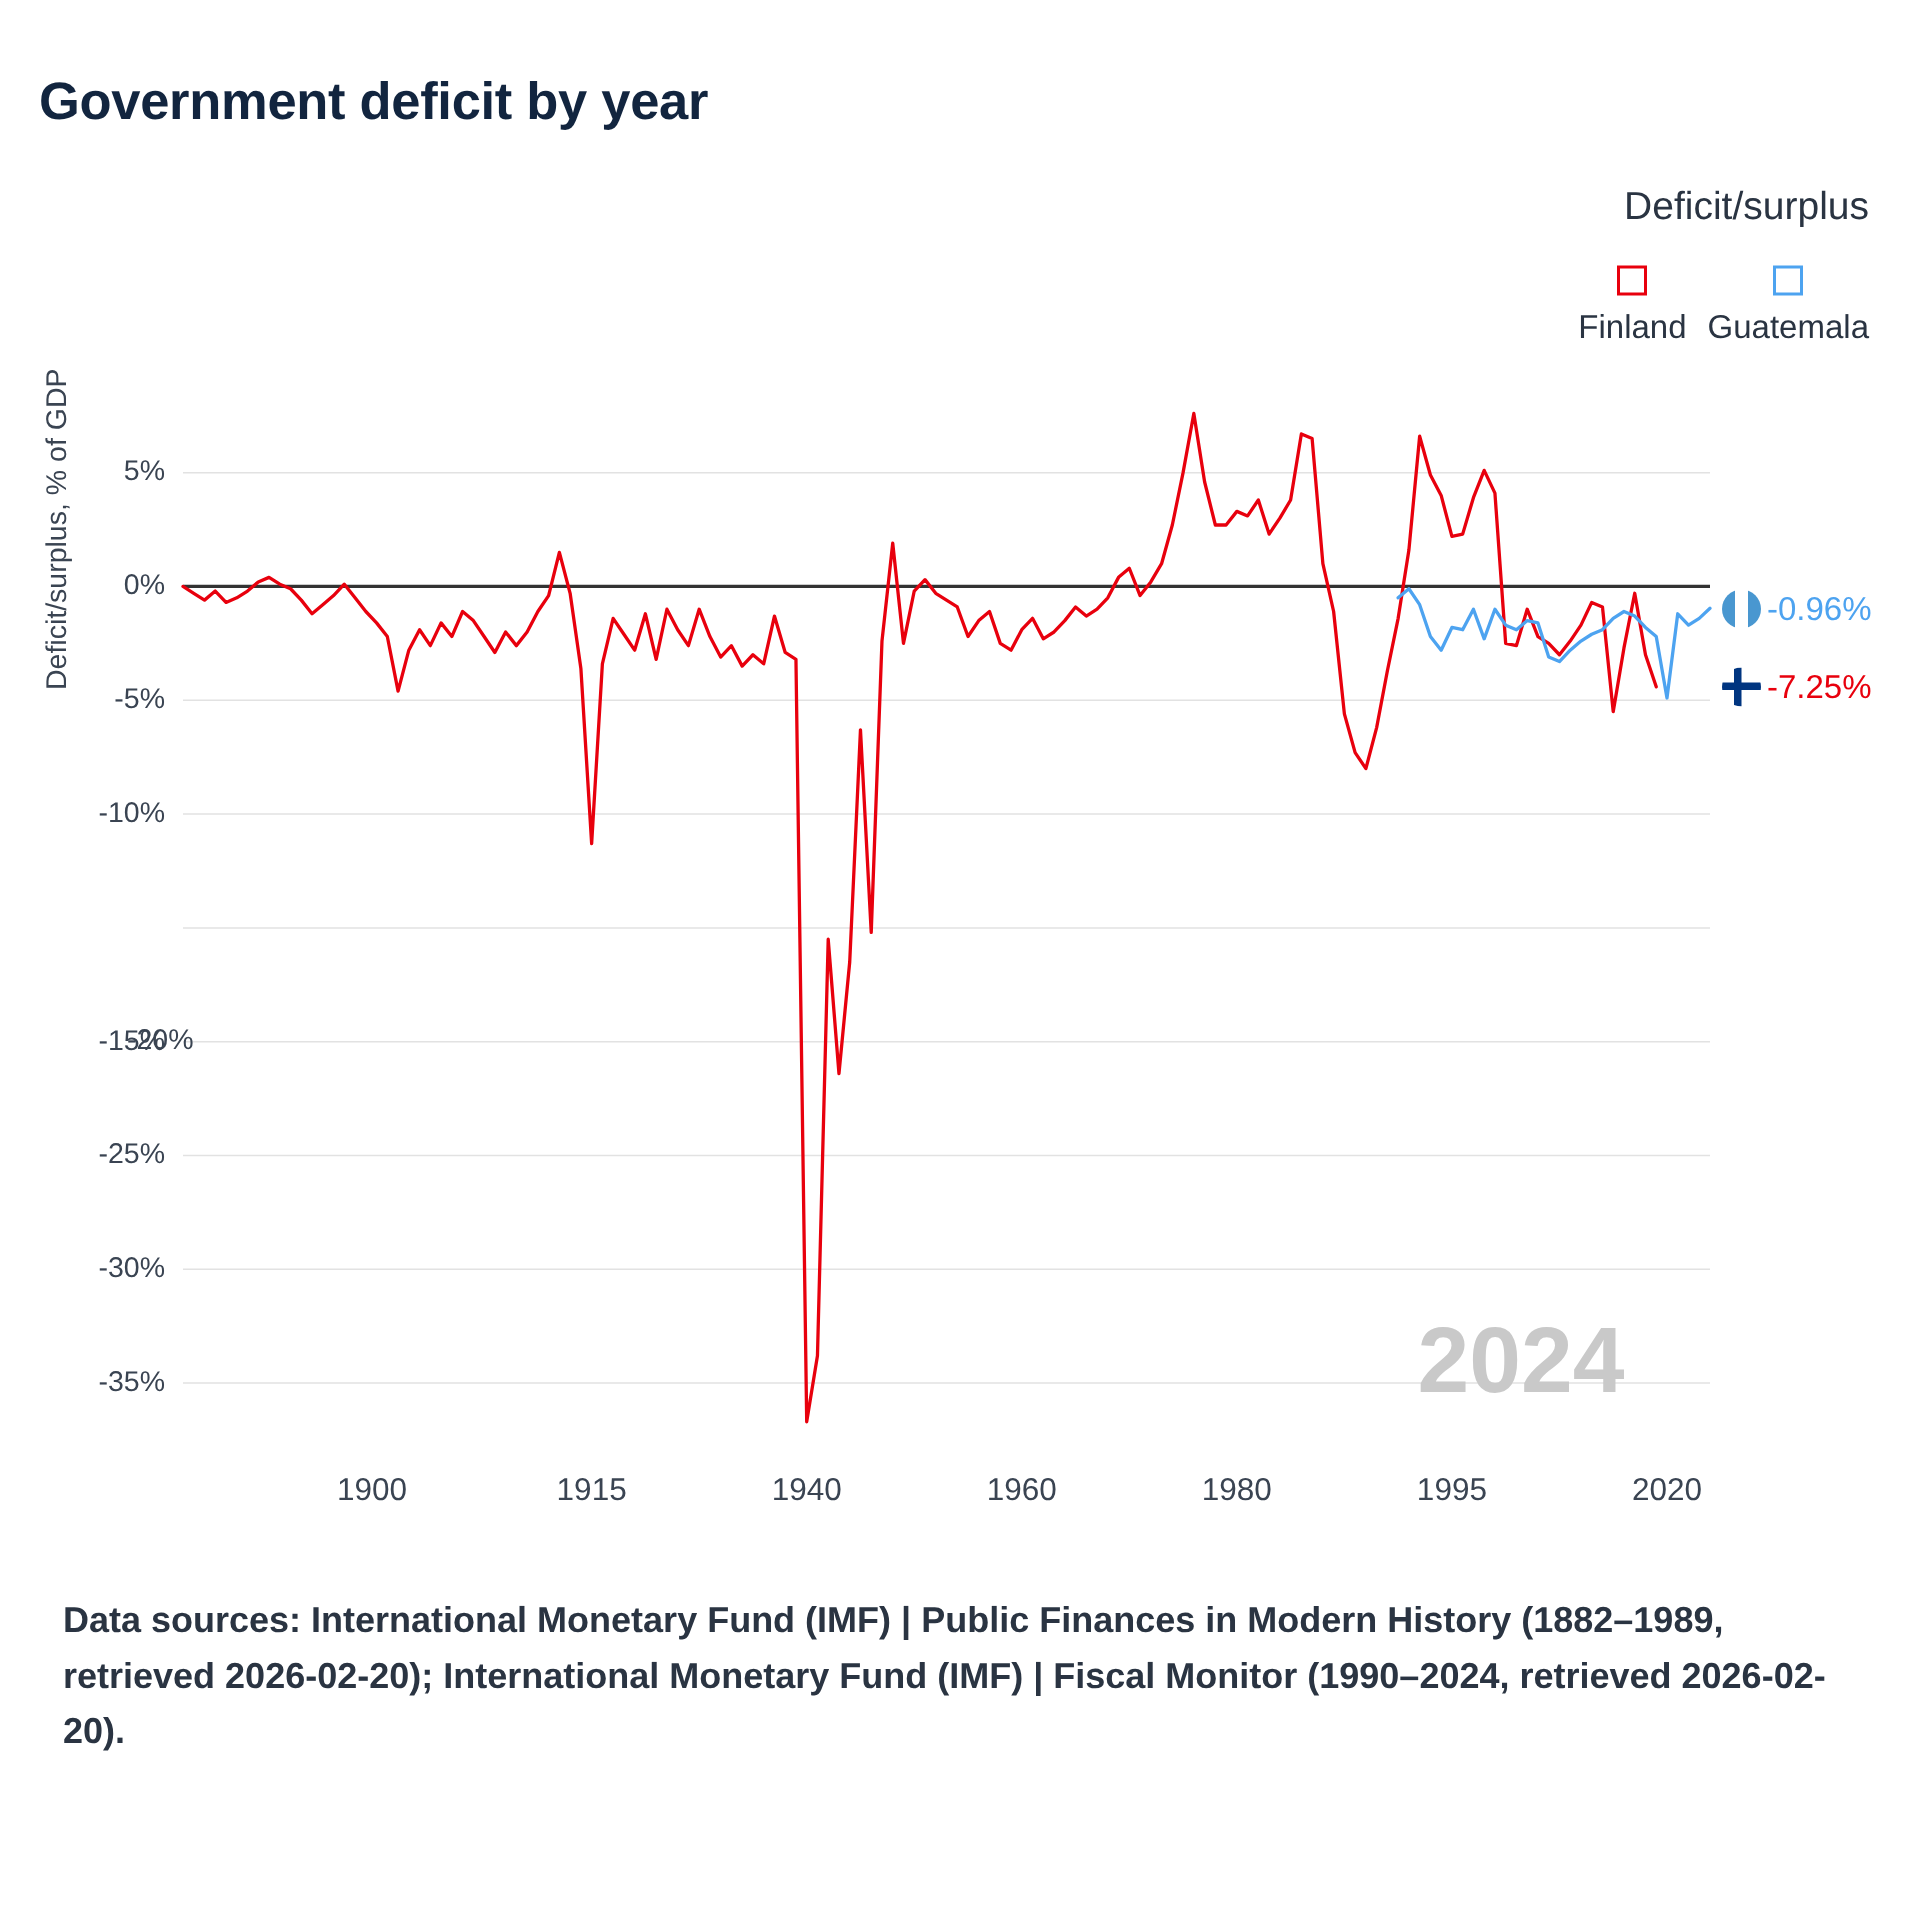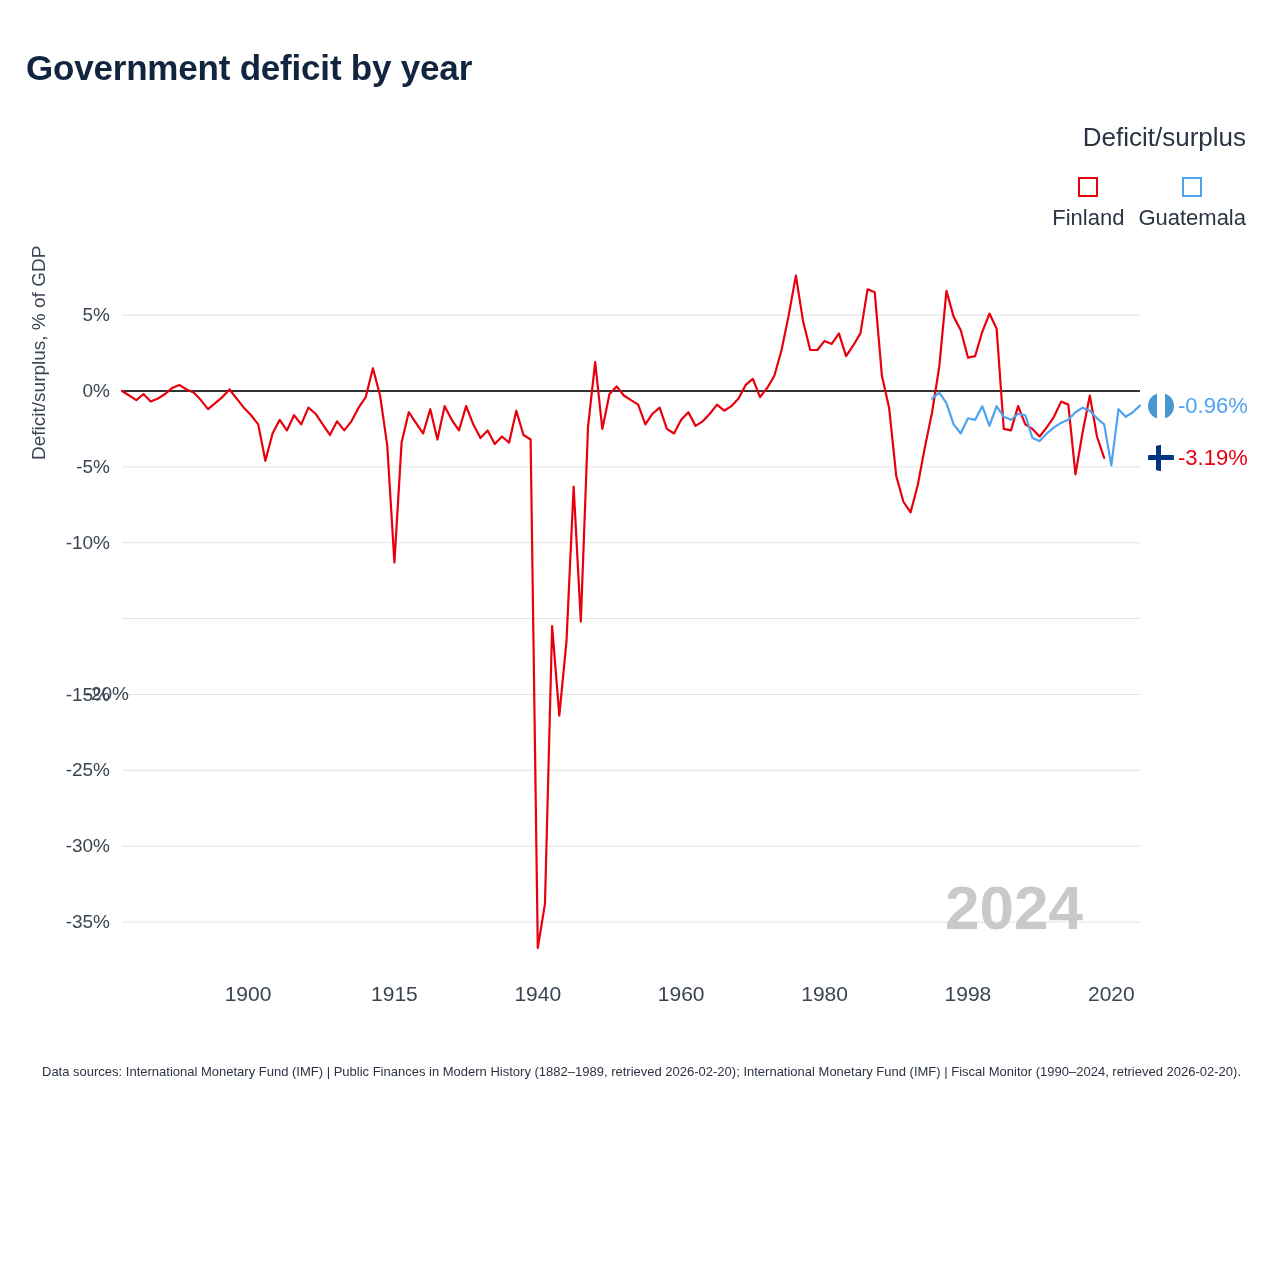--- a/index.html
+++ b/index.html
@@ -190,7 +190,7 @@
         <div style="position:absolute;left:8px;top:0;width:5px;height:26px;background:#003580"></div>
         <div style="position:absolute;left:0;top:10px;width:26px;height:5px;background:#003580"></div>
       </div>
-      <div class="endlabel" style="color: rgb(232, 0, 13); left: 1178px; top: 457.895px;">-3.19%</div>
+      <div class="endlabel" style="color: rgb(232, 0, 13); left: 1178px; top: 457.895px;">-7.25%</div>
     </div>
 </div>
 

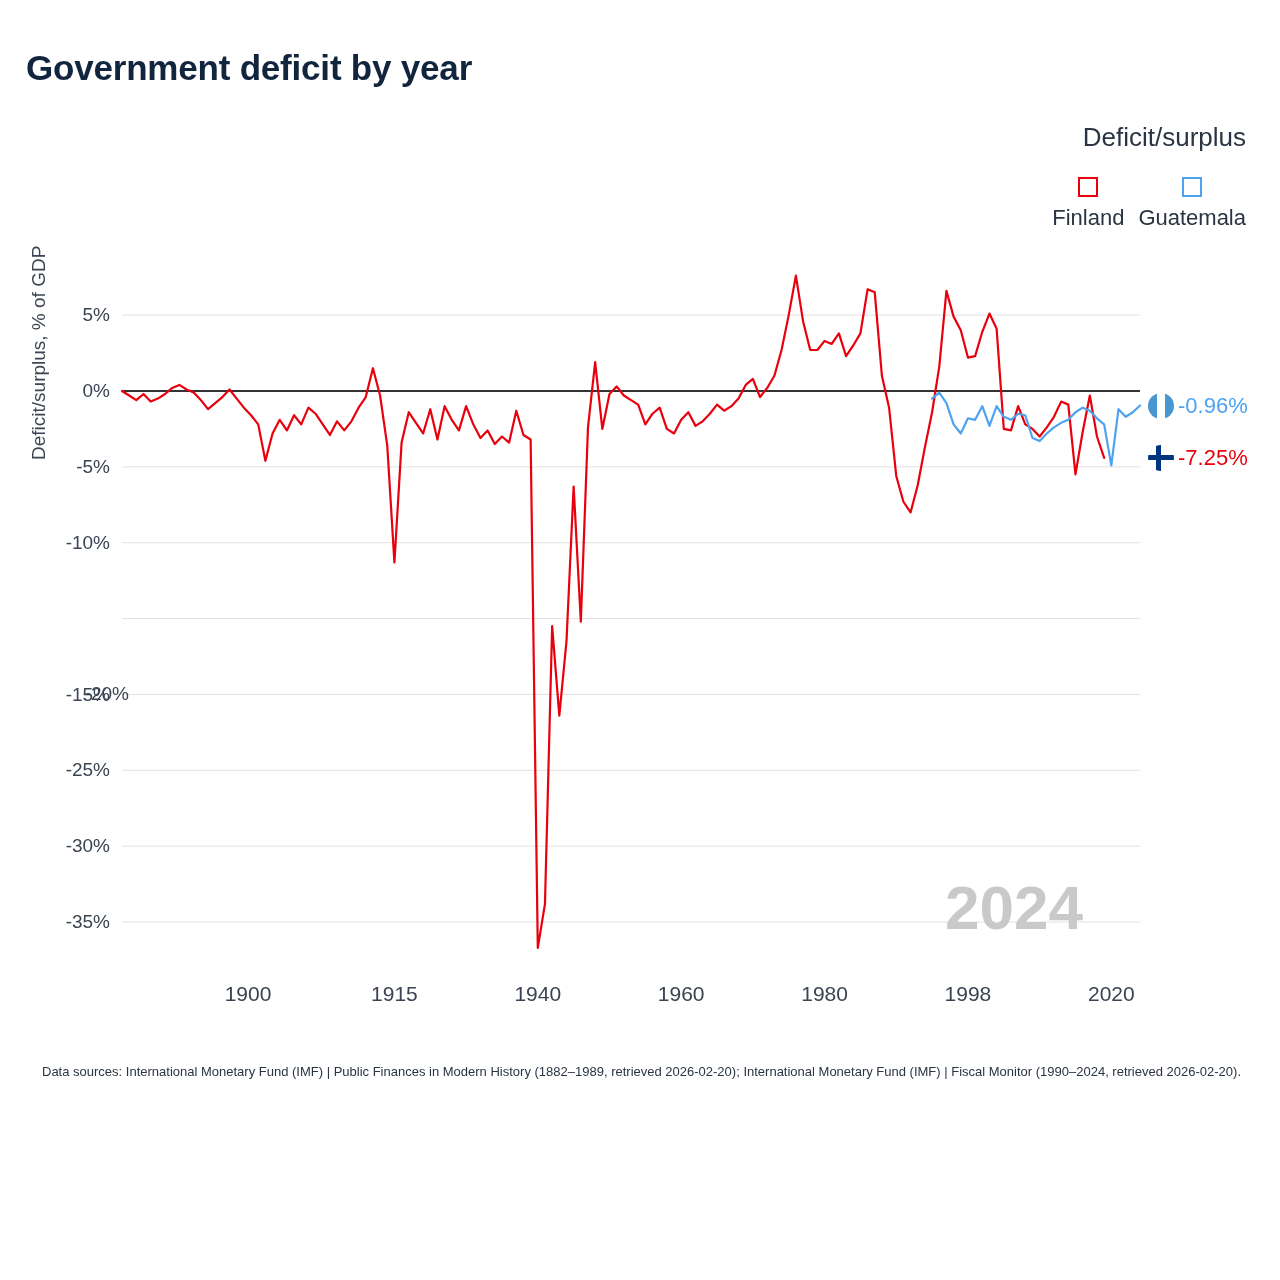--- a/index.html
+++ b/index.html
@@ -179,7 +179,7 @@
       <div class="xtick" style="left: 537.803px; top: 982px;">1940</div>
       <div class="xtick" style="left: 681.183px; top: 982px;">1960</div>
       <div class="xtick" style="left: 824.563px; top: 982px;">1980</div>
-      <div class="xtick" style="left: 967.944px; top: 982px;">1998</div>
+      <div class="xtick" style="left: 967.944px; top: 982px;">1995</div>
       <div class="xtick" style="left: 1111.32px; top: 982px;">2020</div>
     </div>
   <div id="watermark">2024</div>

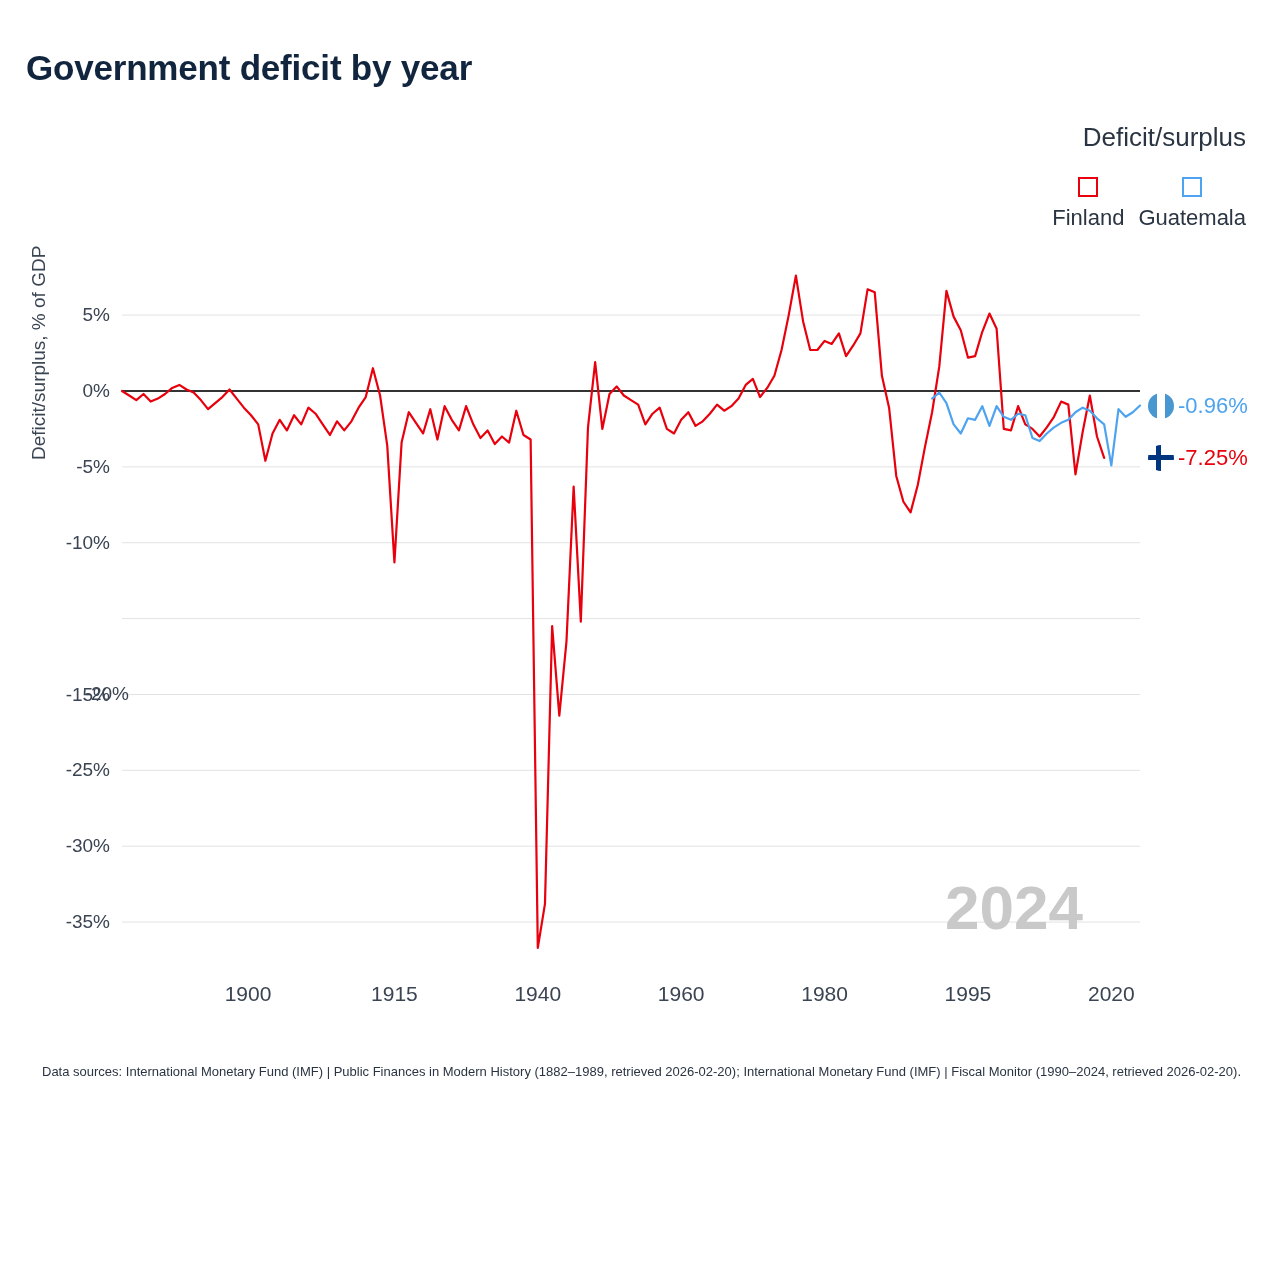--- a/index.html
+++ b/index.html
@@ -119,9 +119,10 @@
     left: 42px;
     top: 1062px;
     width: 1200px;
-    font-size: 13px;
+    font-size: 24px;
     color: #2a3442;
     line-height: 1.55;
+    font-weight: bold;
   }
   #source-link {
     margin-top: 14px;

